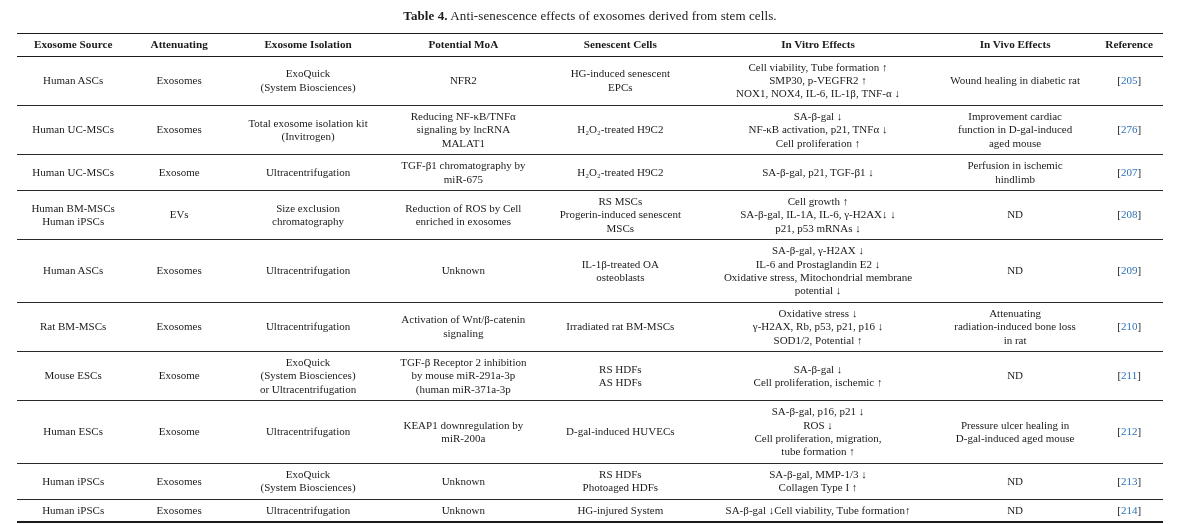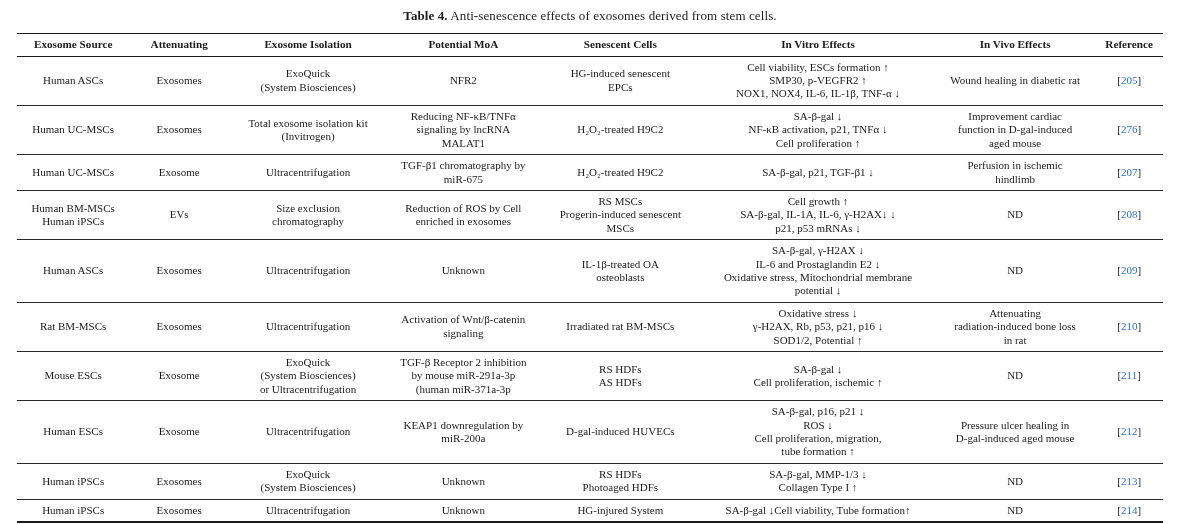--- a/index.html
+++ b/index.html
@@ -103,7 +103,7 @@
             <span class="line">EPCs</span>
           </td>
           <td>
-            <span class="line">Cell viability, ESCs formation ↑</span>
+            <span class="line">Cell viability, Tube formation ↑</span>
             <span class="line">SMP30, p-VEGFR2 ↑</span>
             <span class="line">NOX1, NOX4, IL-6, IL-1β, TNF-α ↓</span>
           </td>

